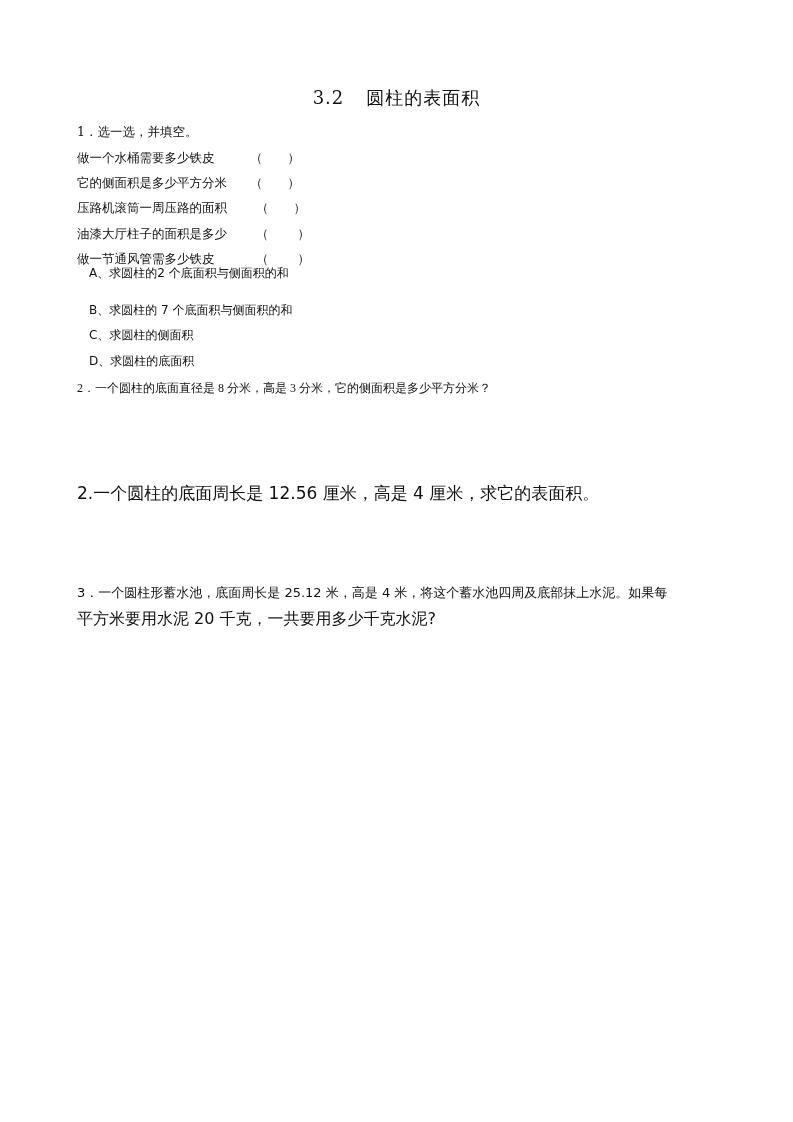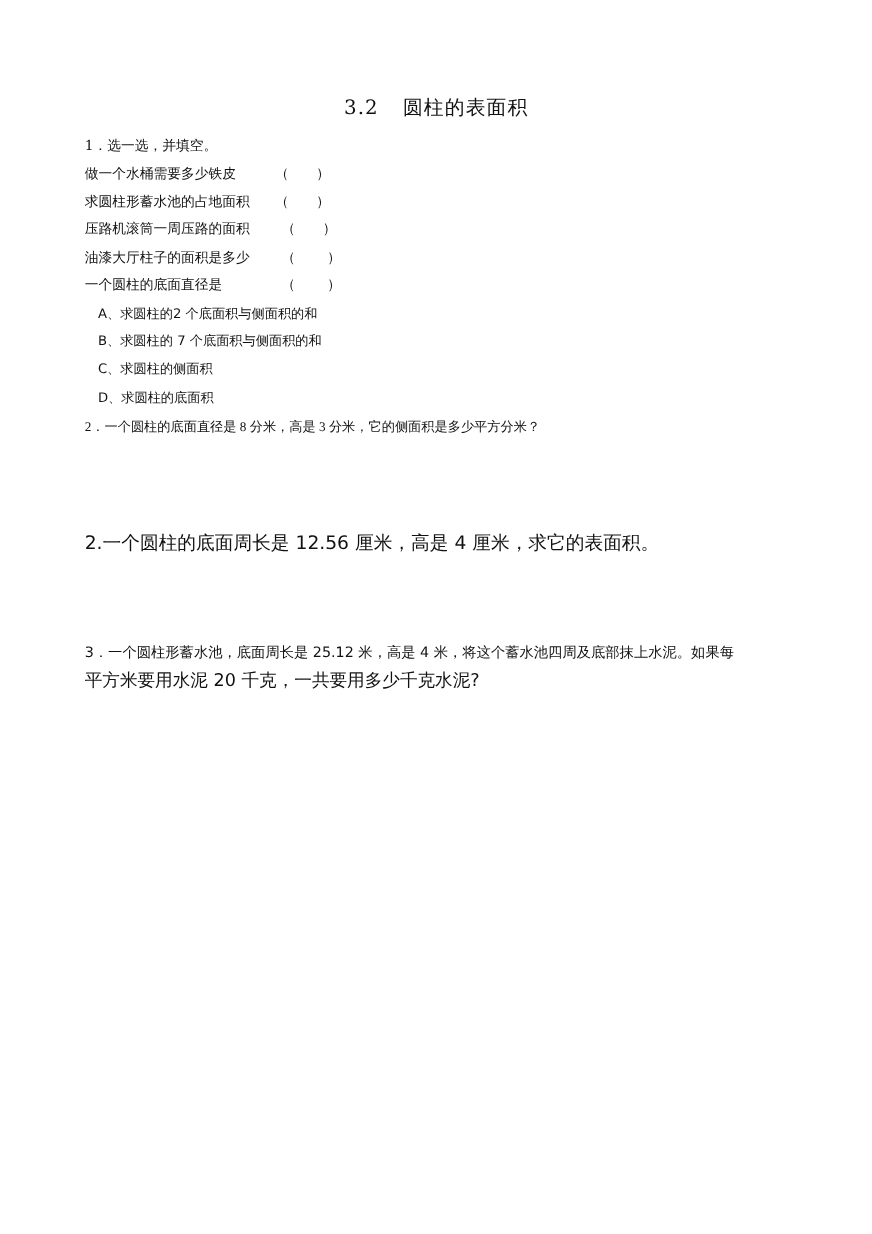--- a/index.html
+++ b/index.html
@@ -25,7 +25,7 @@
 <div class="line" style="top:150px;">做一个水桶需要多少铁皮</div>
 <div class="paren" style="top:150px; left:250px;">（　　）</div>
 
-<div class="line" style="top:175px;">求圆柱形蓄水池的占地面积</div>
+<div class="line" style="top:175px;">它的侧面积是多少平方分米</div>
 <div class="paren" style="top:175px; left:250px;">（　　）</div>
 
 <div class="line" style="top:200px;">压路机滚筒一周压路的面积</div>

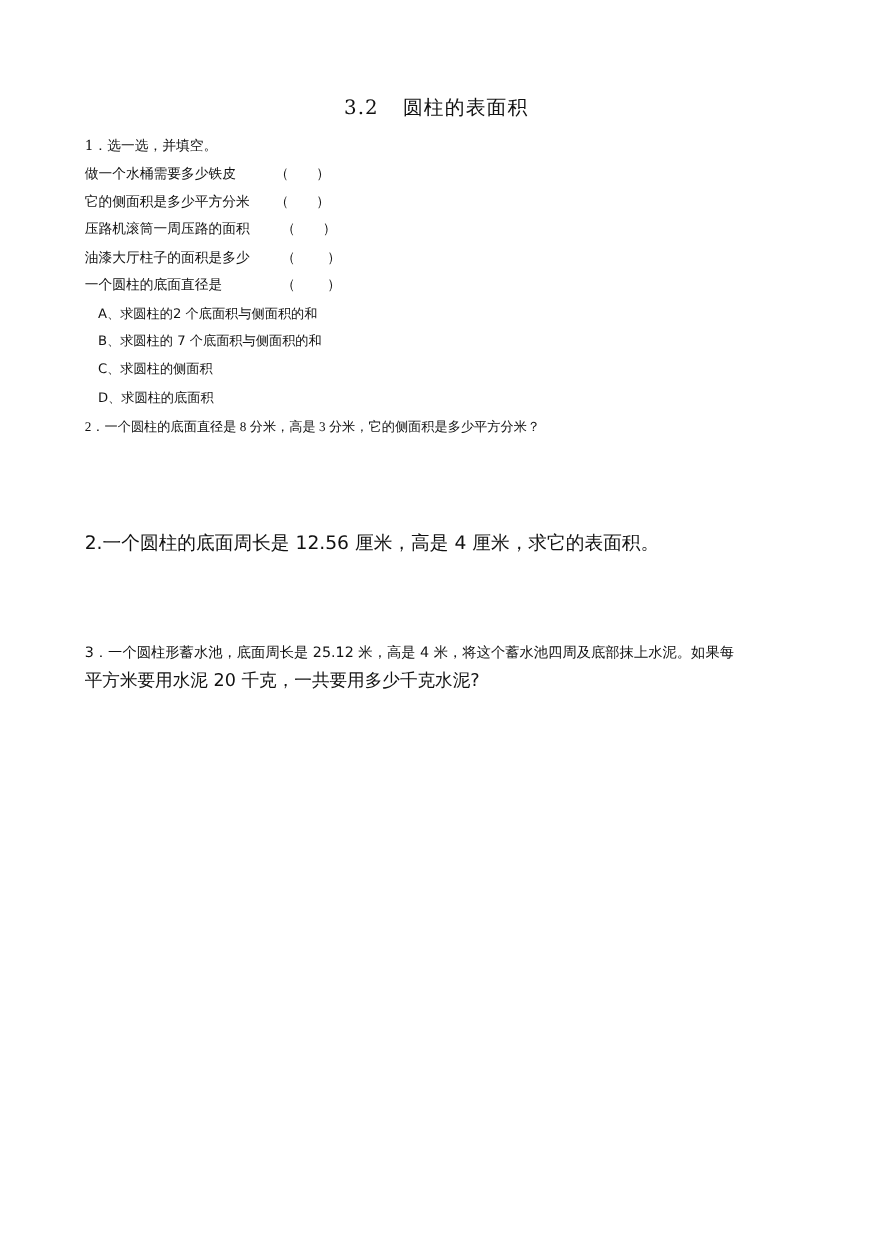--- a/index.html
+++ b/index.html
@@ -34,7 +34,7 @@
 <div class="line" style="top:226px;">油漆大厅柱子的面积是多少</div>
 <div class="paren" style="top:226px; left:256px;">（　　 ）</div>
 
-<div class="line" style="top:251px;">一个圆柱的底面直径是</div>
+<div class="line" style="top:251px;">做一节通风管需多少铁皮</div>
 <div class="paren" style="top:251px; left:256px;">（　　 ）</div>
 
 <div class="opt" style="top:277px;">A、求圆柱的2 个底面积与侧面积的和</div>

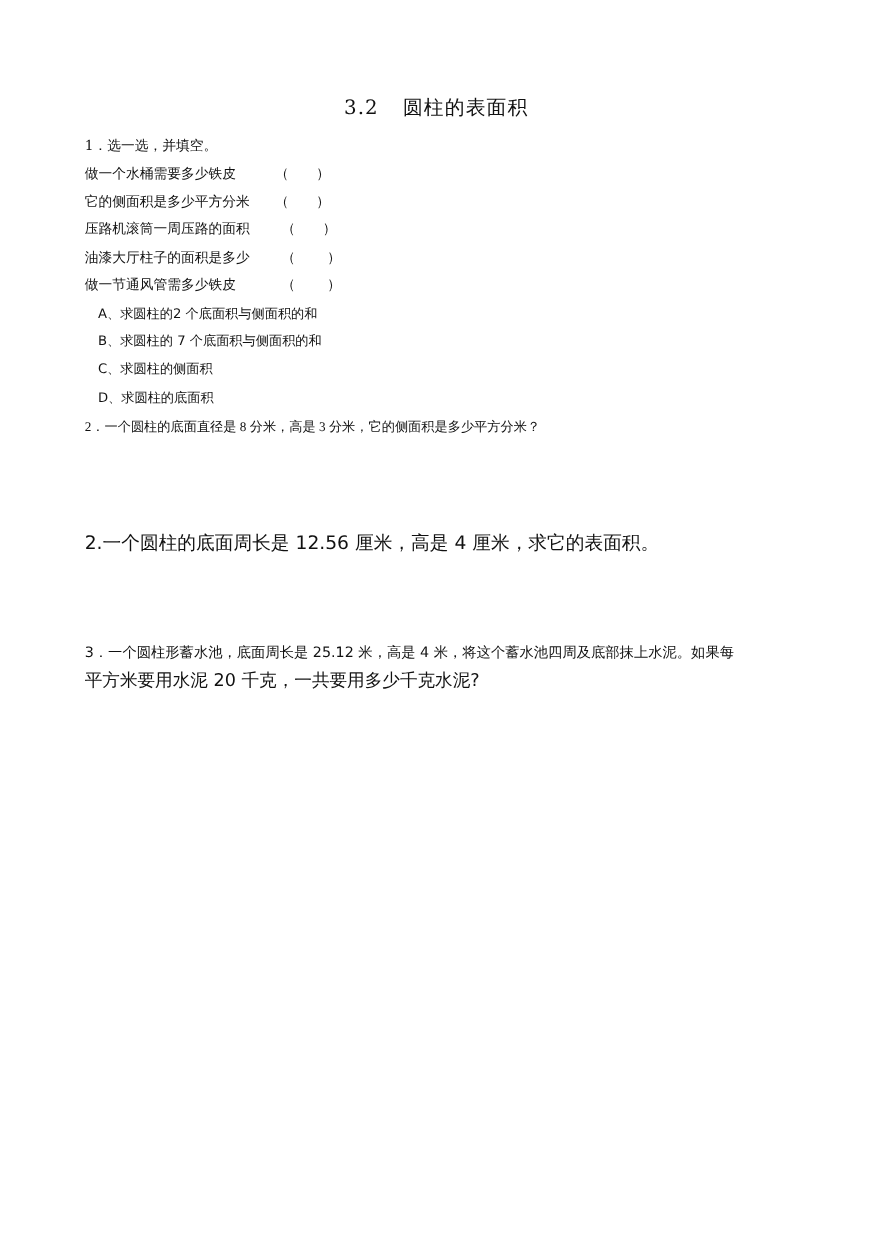--- a/index.html
+++ b/index.html
@@ -37,7 +37,7 @@
 <div class="line" style="top:251px;">做一节通风管需多少铁皮</div>
 <div class="paren" style="top:251px; left:256px;">（　　 ）</div>
 
-<div class="opt" style="top:277px;">A、求圆柱的2 个底面积与侧面积的和</div>
+<div class="opt" style="top:265px;">A、求圆柱的2 个底面积与侧面积的和</div>
 <div class="opt" style="top:302px;">B、求圆柱的 7 个底面积与侧面积的和</div>
 <div class="opt" style="top:327px;">C、求圆柱的侧面积</div>
 <div class="opt" style="top:353px;">D、求圆柱的底面积</div>

